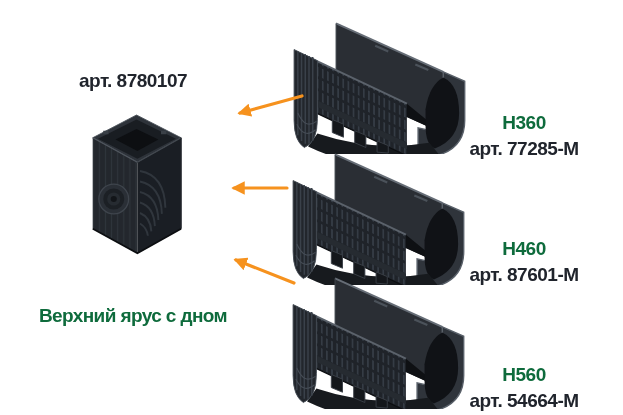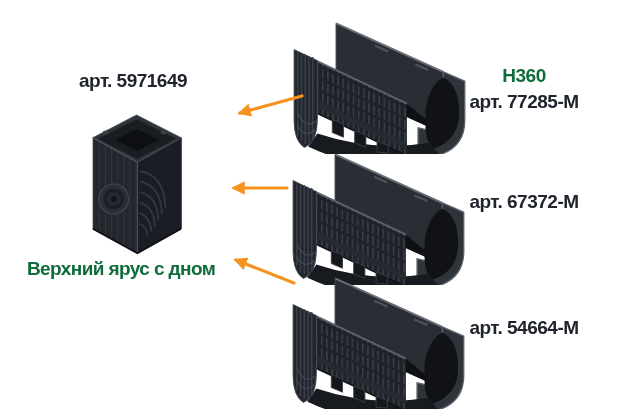--- a/index.html
+++ b/index.html
@@ -92,7 +92,7 @@
     </defs>
   </svg>
 
-  <div class="abs lbl lbl-dark article-top">арт. 5971649</div>
+  <div class="abs lbl lbl-dark article-top">арт. 8780107</div>
 
   <svg class="abs product-svg" style="left:84px;top:108px" width="105" height="147" viewBox="0 0 120 168">
     <use href="#sym-box" width="120" height="168"></use>

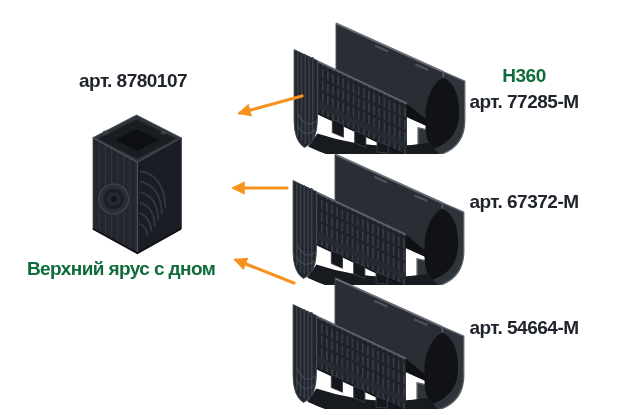--- a/index.html
+++ b/index.html
@@ -10,7 +10,7 @@
   .abs{position:absolute;}
   .lbl{font-weight:700;letter-spacing:-0.5px;white-space:nowrap;}
   .lbl-dark{color:#20242c;}
-  .lbl-green{color:#0e6b3c;}
+  .lbl-green{color:#0e6b3c;margin-top:47px;}
   .article-top{left:48px;top:70px;width:170px;text-align:center;font-size:19px;}
   .caption{left:27px;top:258px;width:212px;font-size:19px;letter-spacing:-0.6px;}
   .chan-label{width:170px;left:439px;text-align:center;line-height:26px;font-size:19px;}

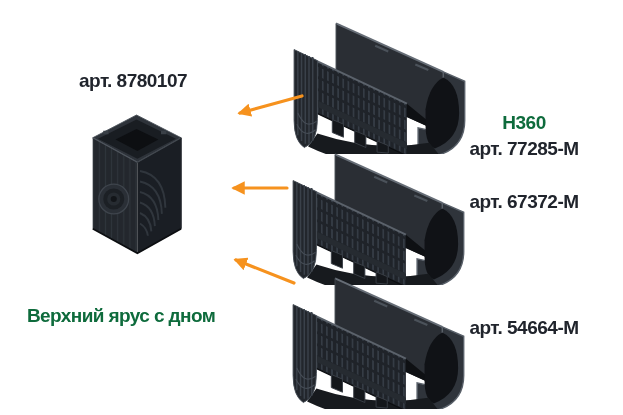--- a/index.html
+++ b/index.html
@@ -115,6 +115,7 @@
     <span class="line2 lbl-dark">арт. 77285-M</span>
   </div>
   <div class="abs lbl chan-label" style="top:189px">
+    <span class="line1 lbl-green">H460</span>
     <span class="line2 lbl-dark">арт. 67372-M</span>
   </div>
   <div class="abs lbl chan-label" style="top:315px">

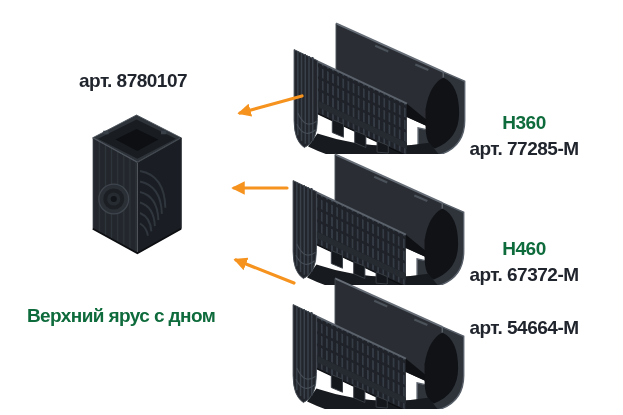--- a/index.html
+++ b/index.html
@@ -116,7 +116,7 @@
   </div>
   <div class="abs lbl chan-label" style="top:189px">
     <span class="line1 lbl-green">H460</span>
-    <span class="line2 lbl-dark">арт. 67372-M</span>
+    <span class="line2 lbl-dark">арт. 87601-M</span>
   </div>
   <div class="abs lbl chan-label" style="top:315px">
     <span class="line2 lbl-dark">арт. 54664-M</span>

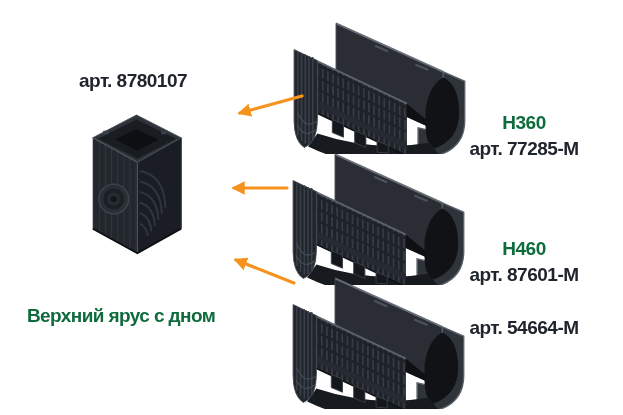--- a/index.html
+++ b/index.html
@@ -12,7 +12,7 @@
   .lbl-dark{color:#20242c;}
   .lbl-green{color:#0e6b3c;margin-top:47px;}
   .article-top{left:48px;top:70px;width:170px;text-align:center;font-size:19px;}
-  .caption{left:27px;top:258px;width:212px;font-size:19px;letter-spacing:-0.6px;}
+  .caption{left:27px;top:258px;width:212px;text-align:center;font-size:19px;letter-spacing:-0.6px;}
   .chan-label{width:170px;left:439px;text-align:center;line-height:26px;font-size:19px;}
   .chan-label .line1{display:block;}
   .chan-label .line2{display:block;}

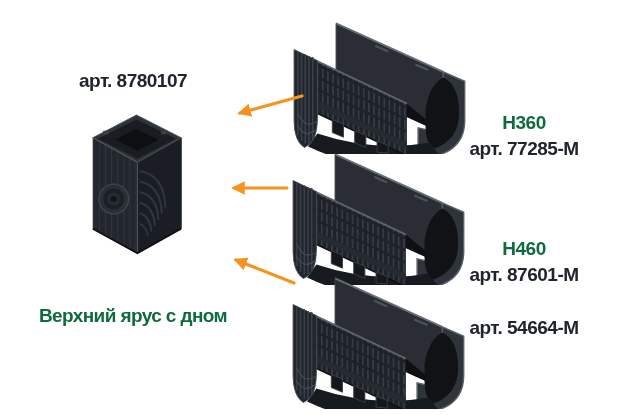--- a/index.html
+++ b/index.html
@@ -119,6 +119,7 @@
     <span class="line2 lbl-dark">арт. 87601-M</span>
   </div>
   <div class="abs lbl chan-label" style="top:315px">
+    <span class="line1 lbl-green">H560</span>
     <span class="line2 lbl-dark">арт. 54664-M</span>
   </div>
 

